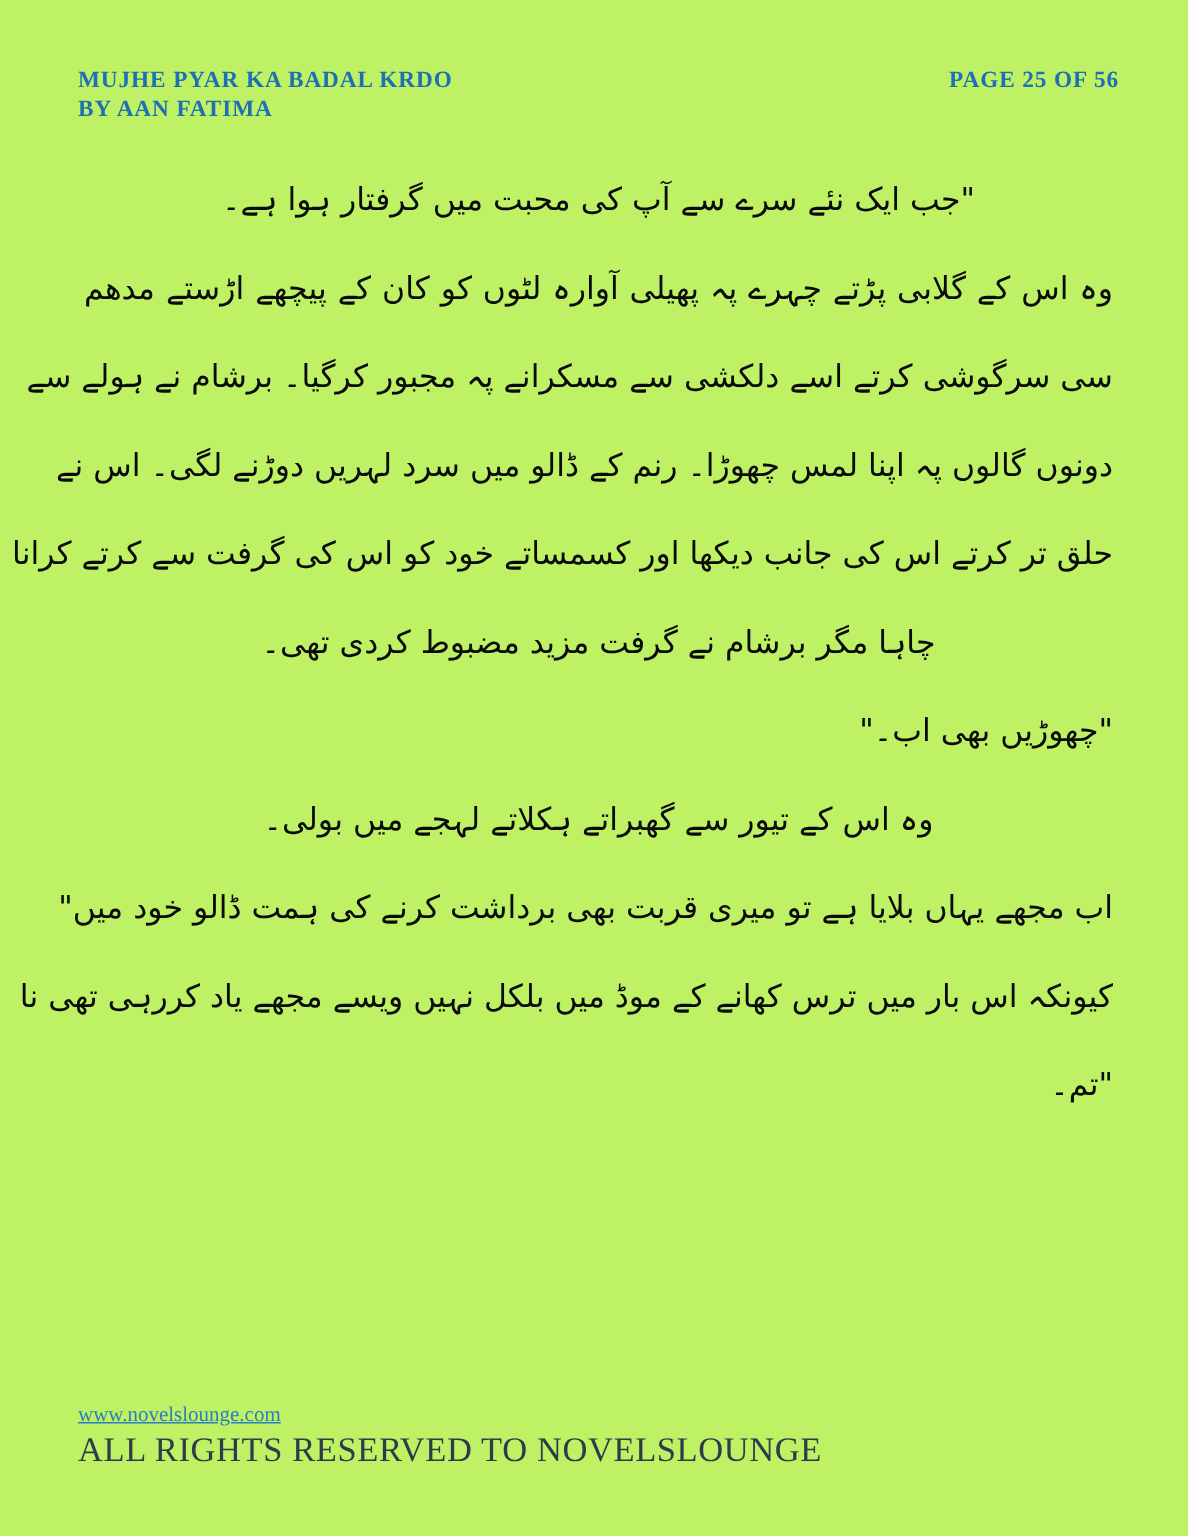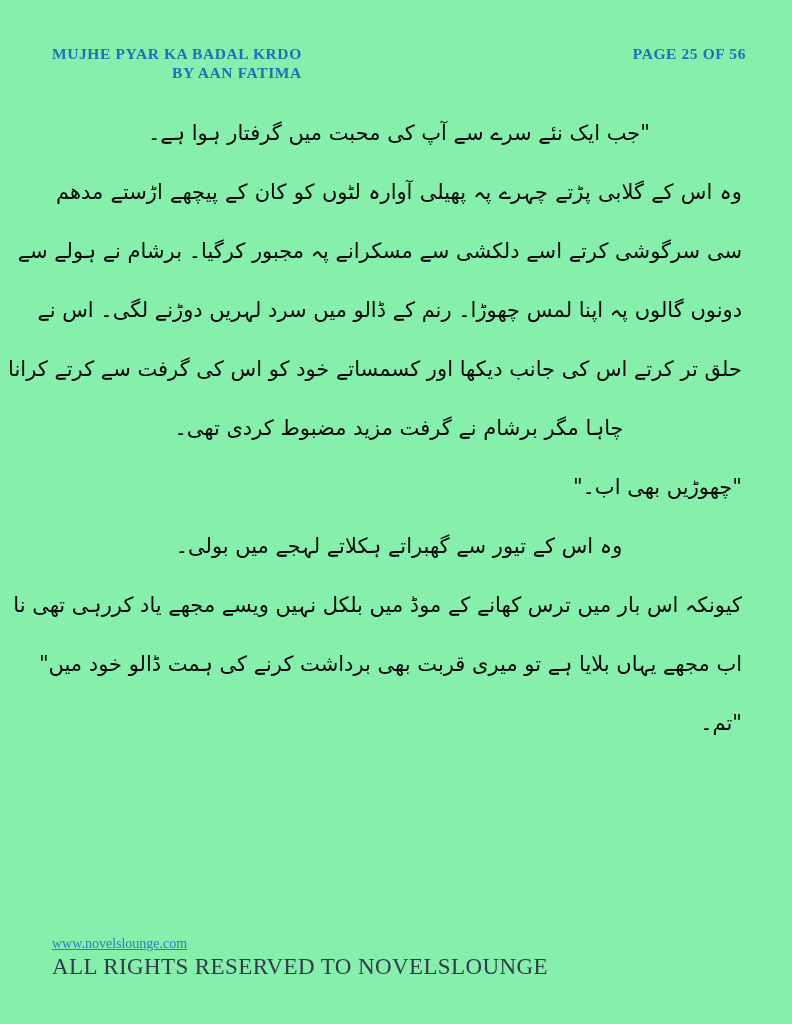--- a/index.html
+++ b/index.html
@@ -17,7 +17,7 @@
   .page {
     position: absolute;
     inset: 0;
-    background: #86efac;
+    background: #bef264;
   }
 
   

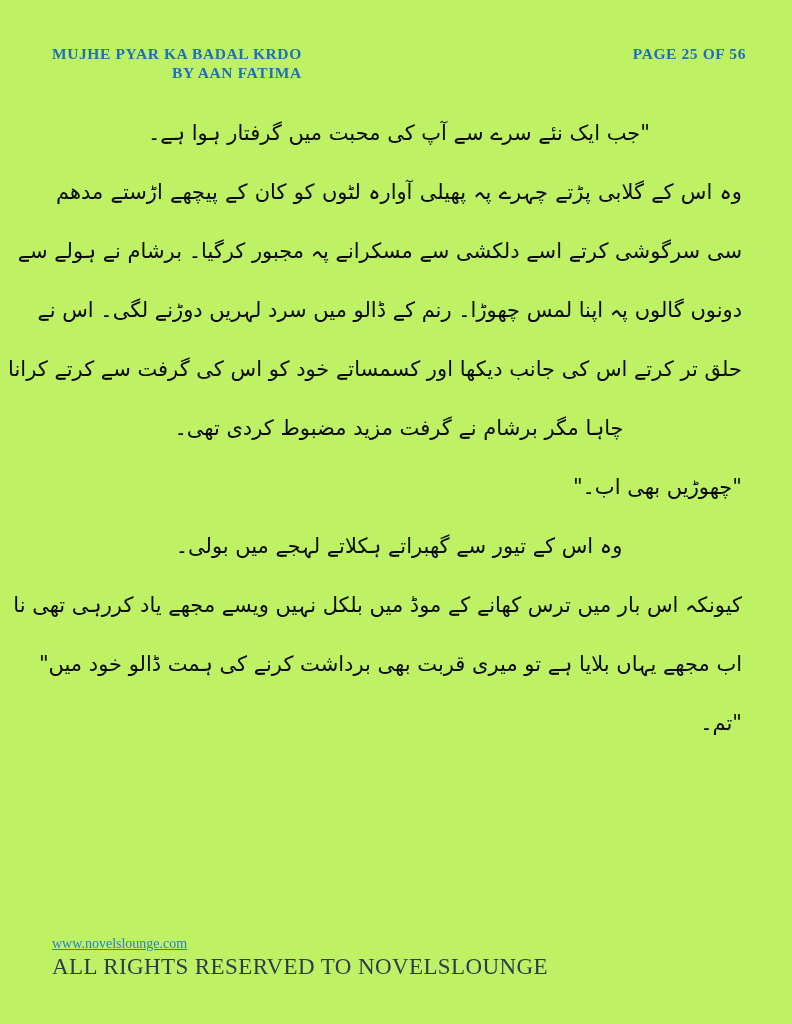--- a/index.html
+++ b/index.html
@@ -45,7 +45,6 @@
   }
   .header-author {
     display: block;
-    text-align: right;
   }
   .header-right {
     position: absolute;

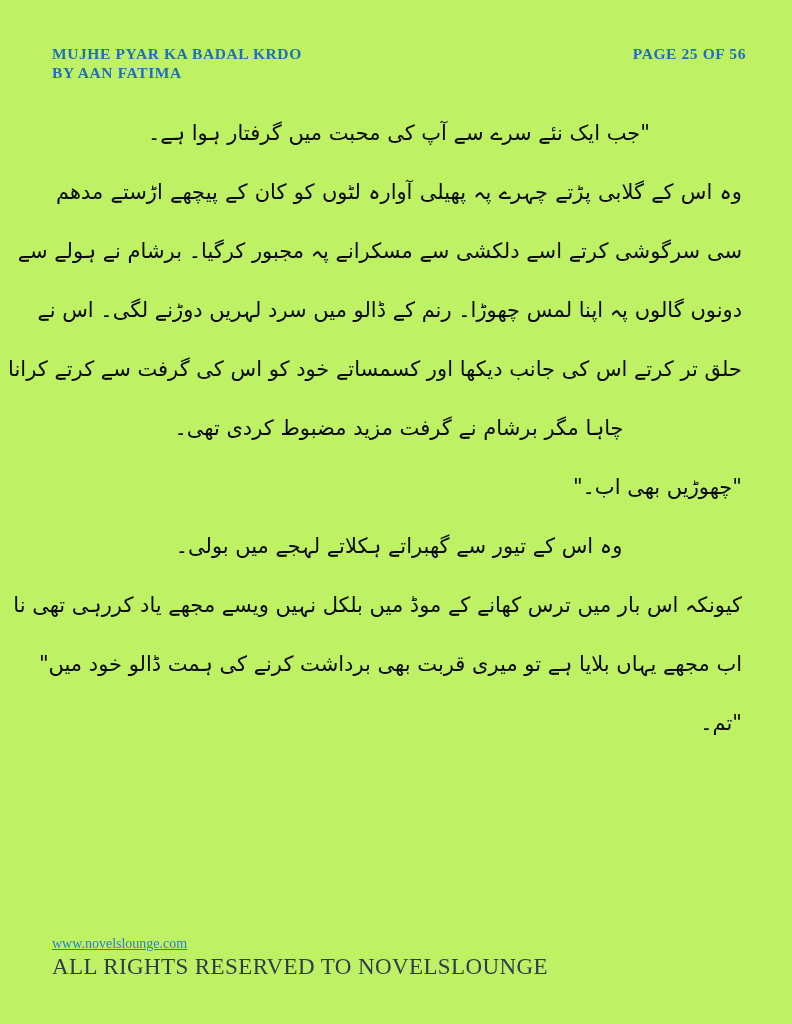--- a/index.html
+++ b/index.html
@@ -132,8 +132,8 @@
     <div class="line center">چاہا مگر برشام نے گرفت مزید مضبوط کردی تھی۔</div>
     <div class="line right">"چھوڑیں بھی اب۔"</div>
     <div class="line center">وہ اس کے تیور سے گھبراتے ہکلاتے لہجے میں بولی۔</div>
+    <div class="line just">اب مجھے یہاں بلایا ہے تو میری قربت بھی برداشت کرنے کی ہمت ڈالو خود میں"</div>
     <div class="line just">کیونکہ اس بار میں ترس کھانے کے موڈ میں بلکل نہیں ویسے مجھے یاد کررہی تھی نا</div>
-    <div class="line just">اب مجھے یہاں بلایا ہے تو میری قربت بھی برداشت کرنے کی ہمت ڈالو خود میں"</div>
     <div class="line right">"تم۔</div>
   </div>
 

